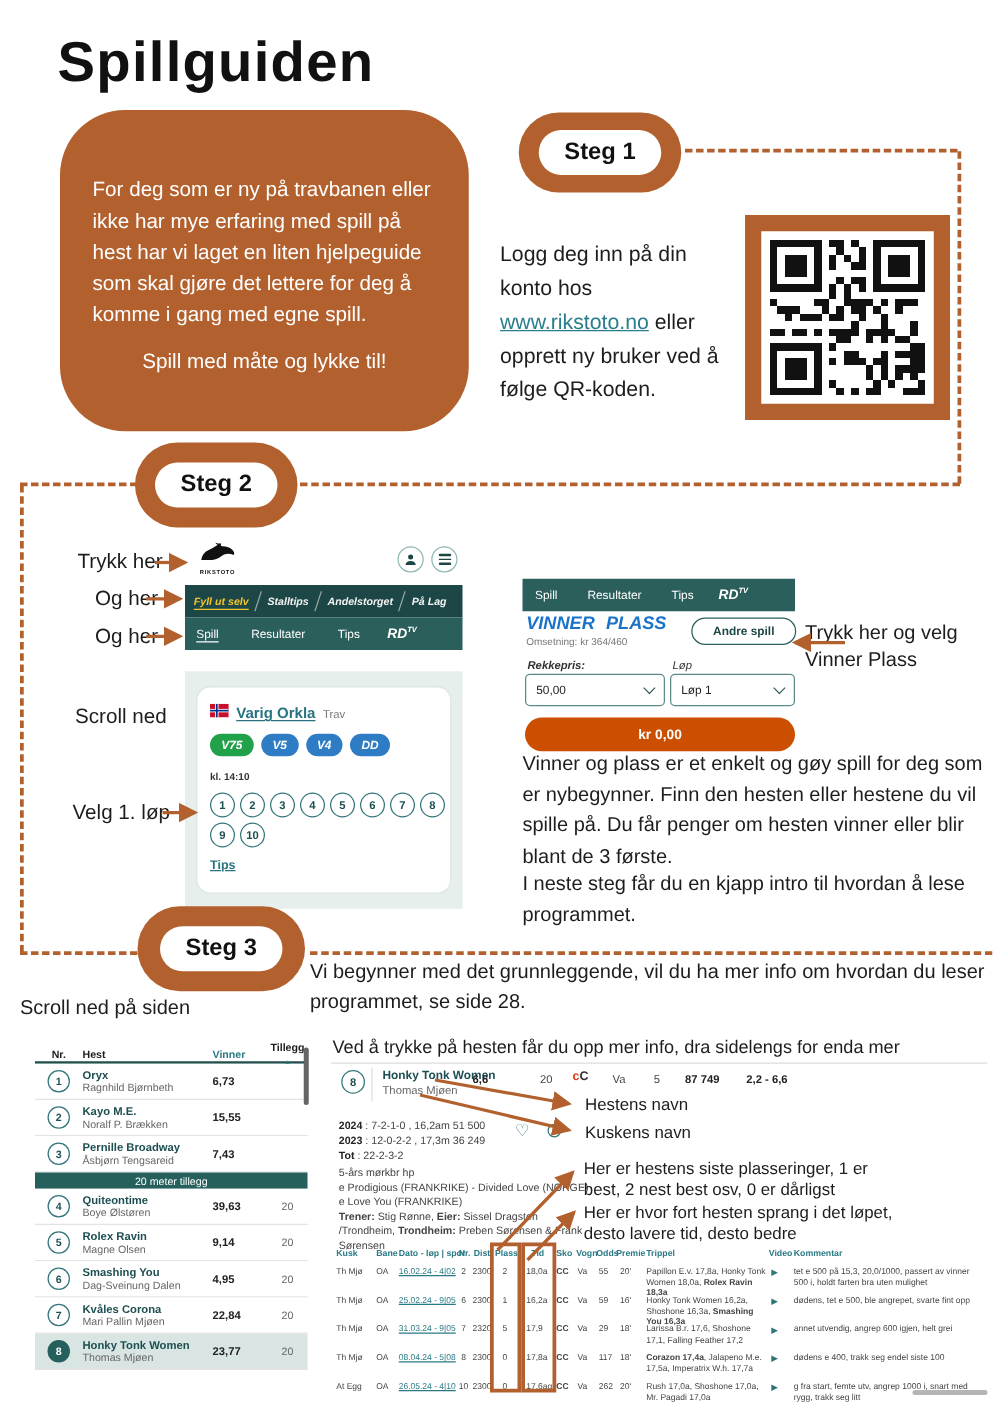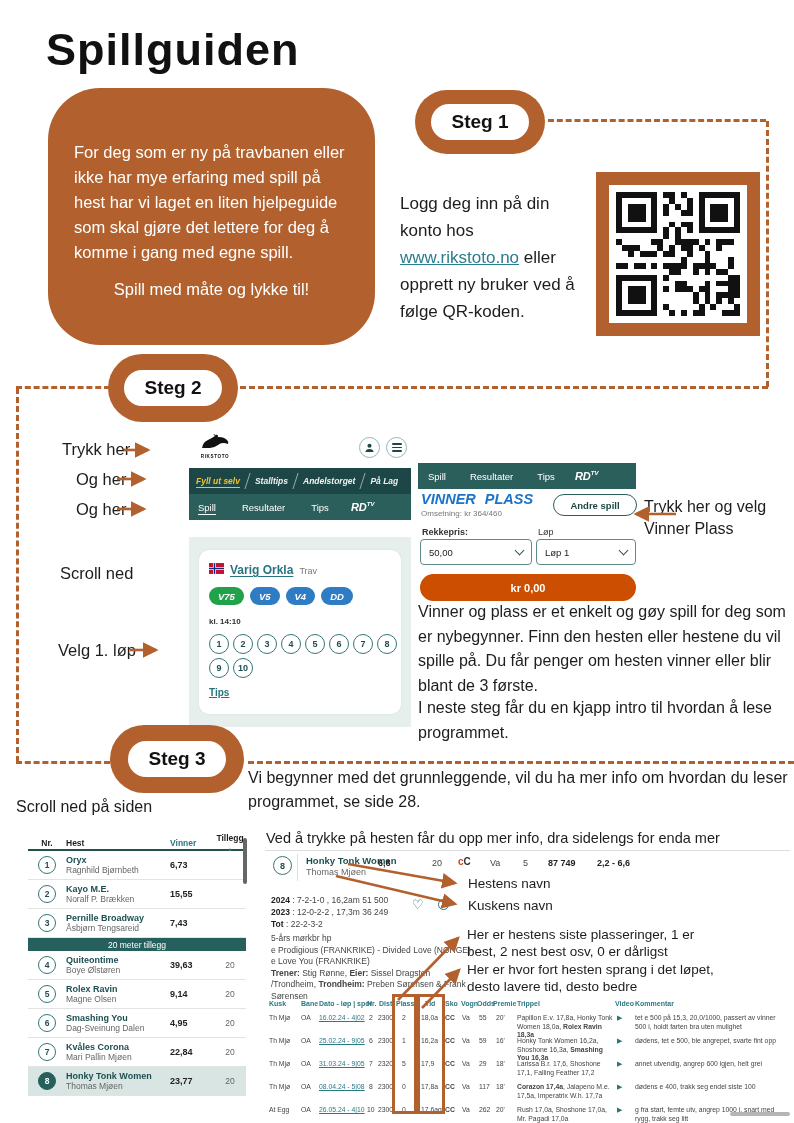--- a/index.html
+++ b/index.html
@@ -30,7 +30,7 @@
   .note { position:absolute; font-size:16.5px; color:#1d1d1b; white-space:nowrap; }
 
   
-  .phone-left { position:absolute; left:148px; top:432px; width:222px;margin-left:41px; }
+  .phone-left { position:absolute; left:148px; top:432px; width:222px; }
   .ph-head { position:relative; height:36px; background:#fff; }
   .ph-logo { position:absolute; left:6px; top:2px; width:40px; text-align:center; }
   .ph-logo .logo-word { font-size:4.6px; font-weight:bold; letter-spacing:0.6px; color:#111; }

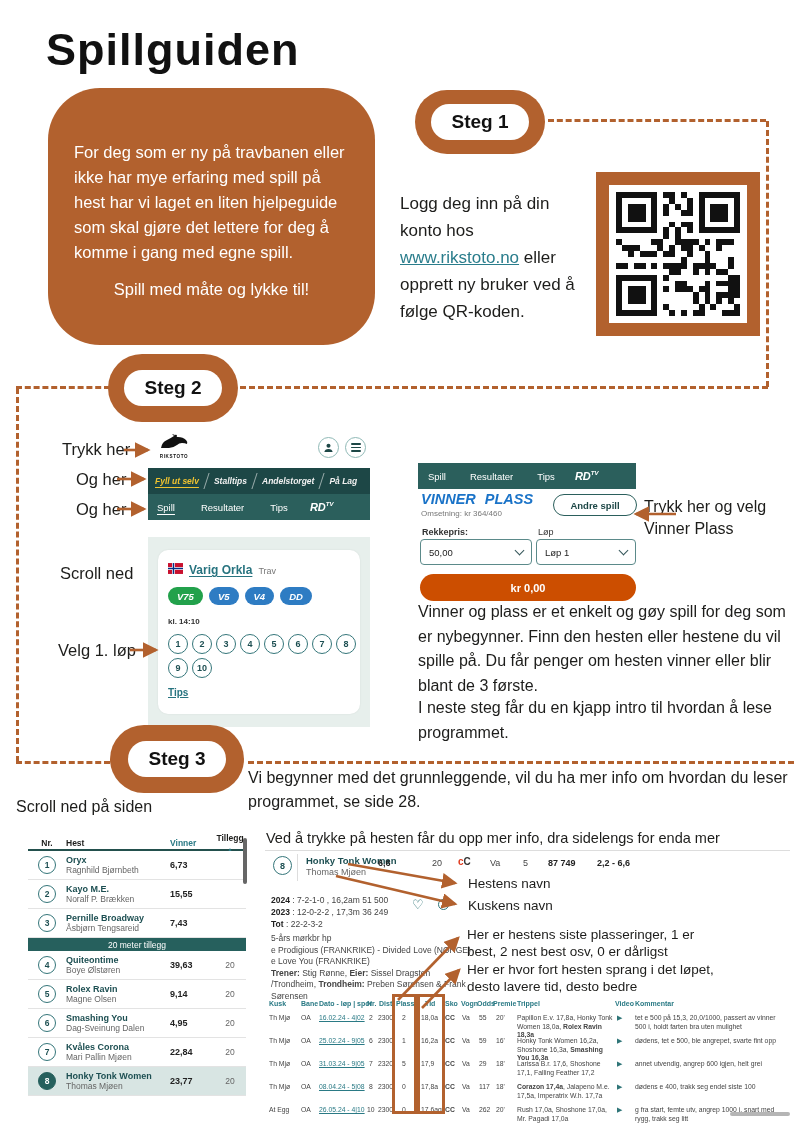--- a/index.html
+++ b/index.html
@@ -66,7 +66,7 @@
   .vp-title { position:absolute; left:421px; top:491px; font-size:14.5px; font-weight:bold; font-style:italic; color:#1a73c8; word-spacing:5px; }
   .vp-sub { position:absolute; left:421px; top:509px; font-size:8px; color:#777; }
   .andre { position:absolute; left:553px; top:494px; width:84px; height:22px; border:1.5px solid #2b5f5c; border-radius:12px; background:#fff; display:flex; align-items:center; justify-content:center; font-size:9.5px; font-weight:bold; color:#1d4746; }
-  .fld-label { position:absolute; font-size:9px; color:#333; }
+  .fld-label { position:absolute; font-size:9px; color:#333;font-style:italic; }
   .select { position:absolute; height:26px; border:1px solid #5b8a8a; border-radius:4px; background:#fff; font-size:9.5px; color:#222; display:flex; align-items:center; padding:0 8px; justify-content:space-between; }
   .chev { width:7px; height:7px; border-right:1.6px solid #35565a; border-bottom:1.6px solid #35565a; transform:rotate(45deg); margin-top:-4px; }
   .pay-btn { position:absolute; left:420px; top:574px; width:216px; height:27px; background:#cc4e00; border-radius:14px; color:#fff; font-weight:bold; font-size:11px; display:flex; align-items:center; justify-content:center; }

